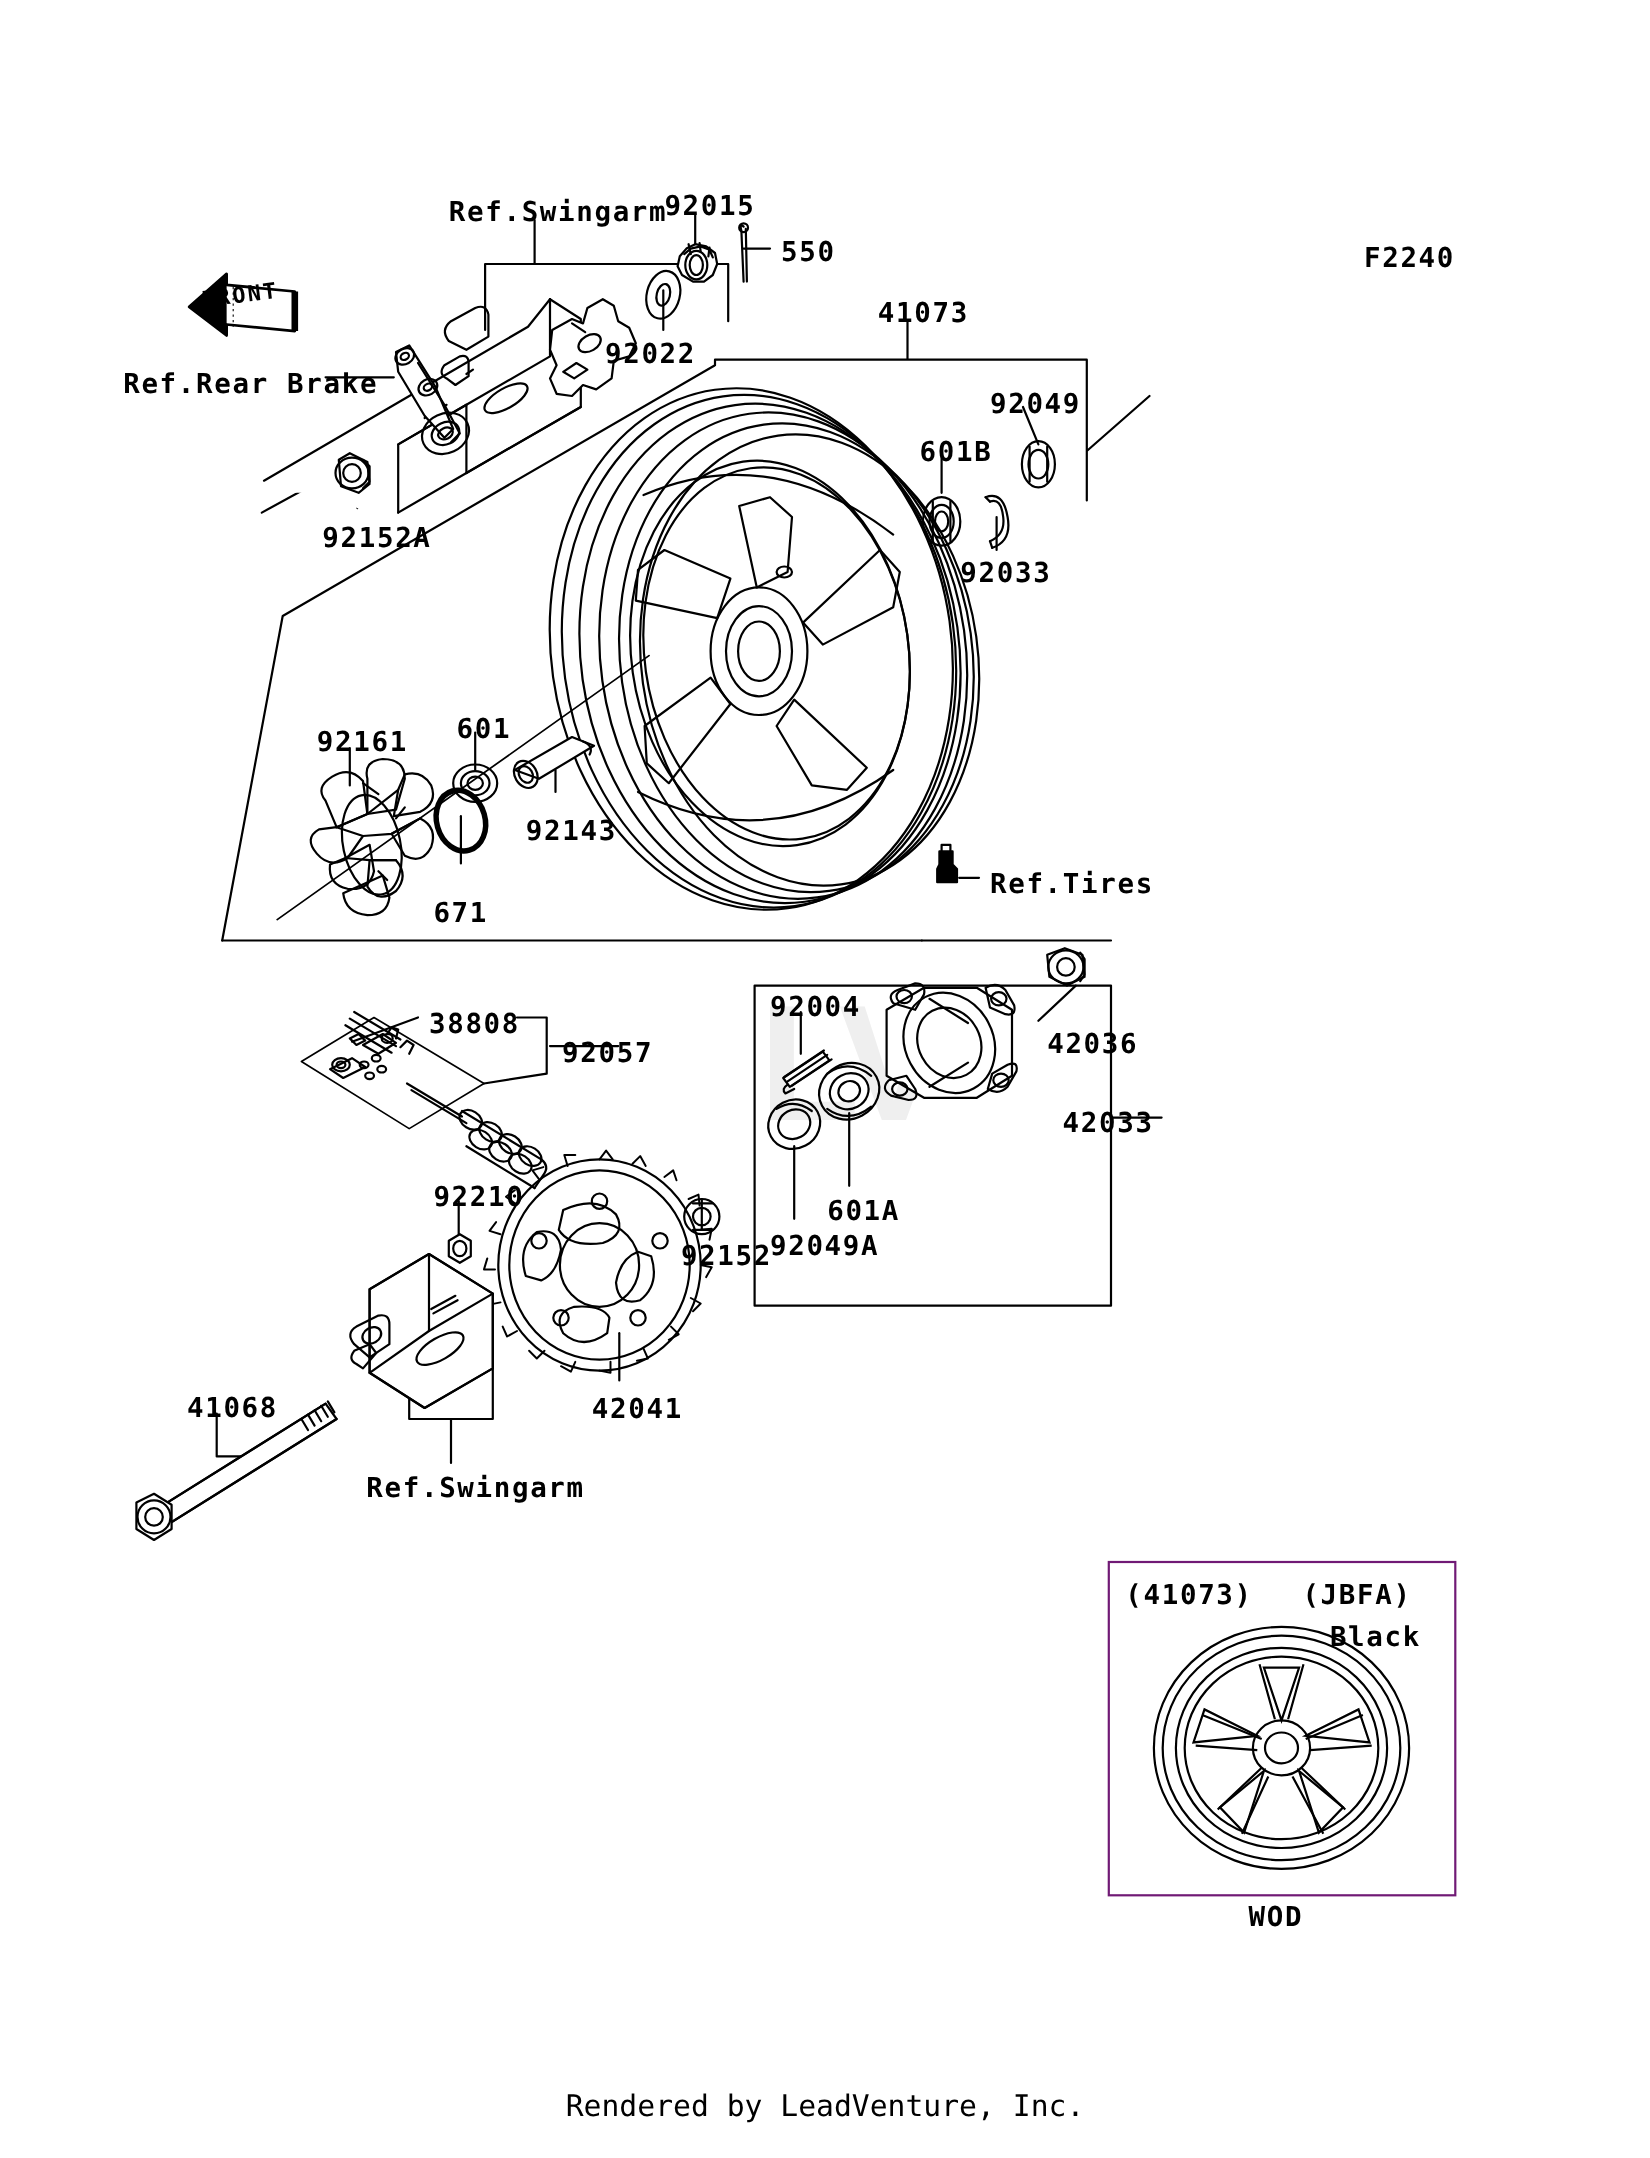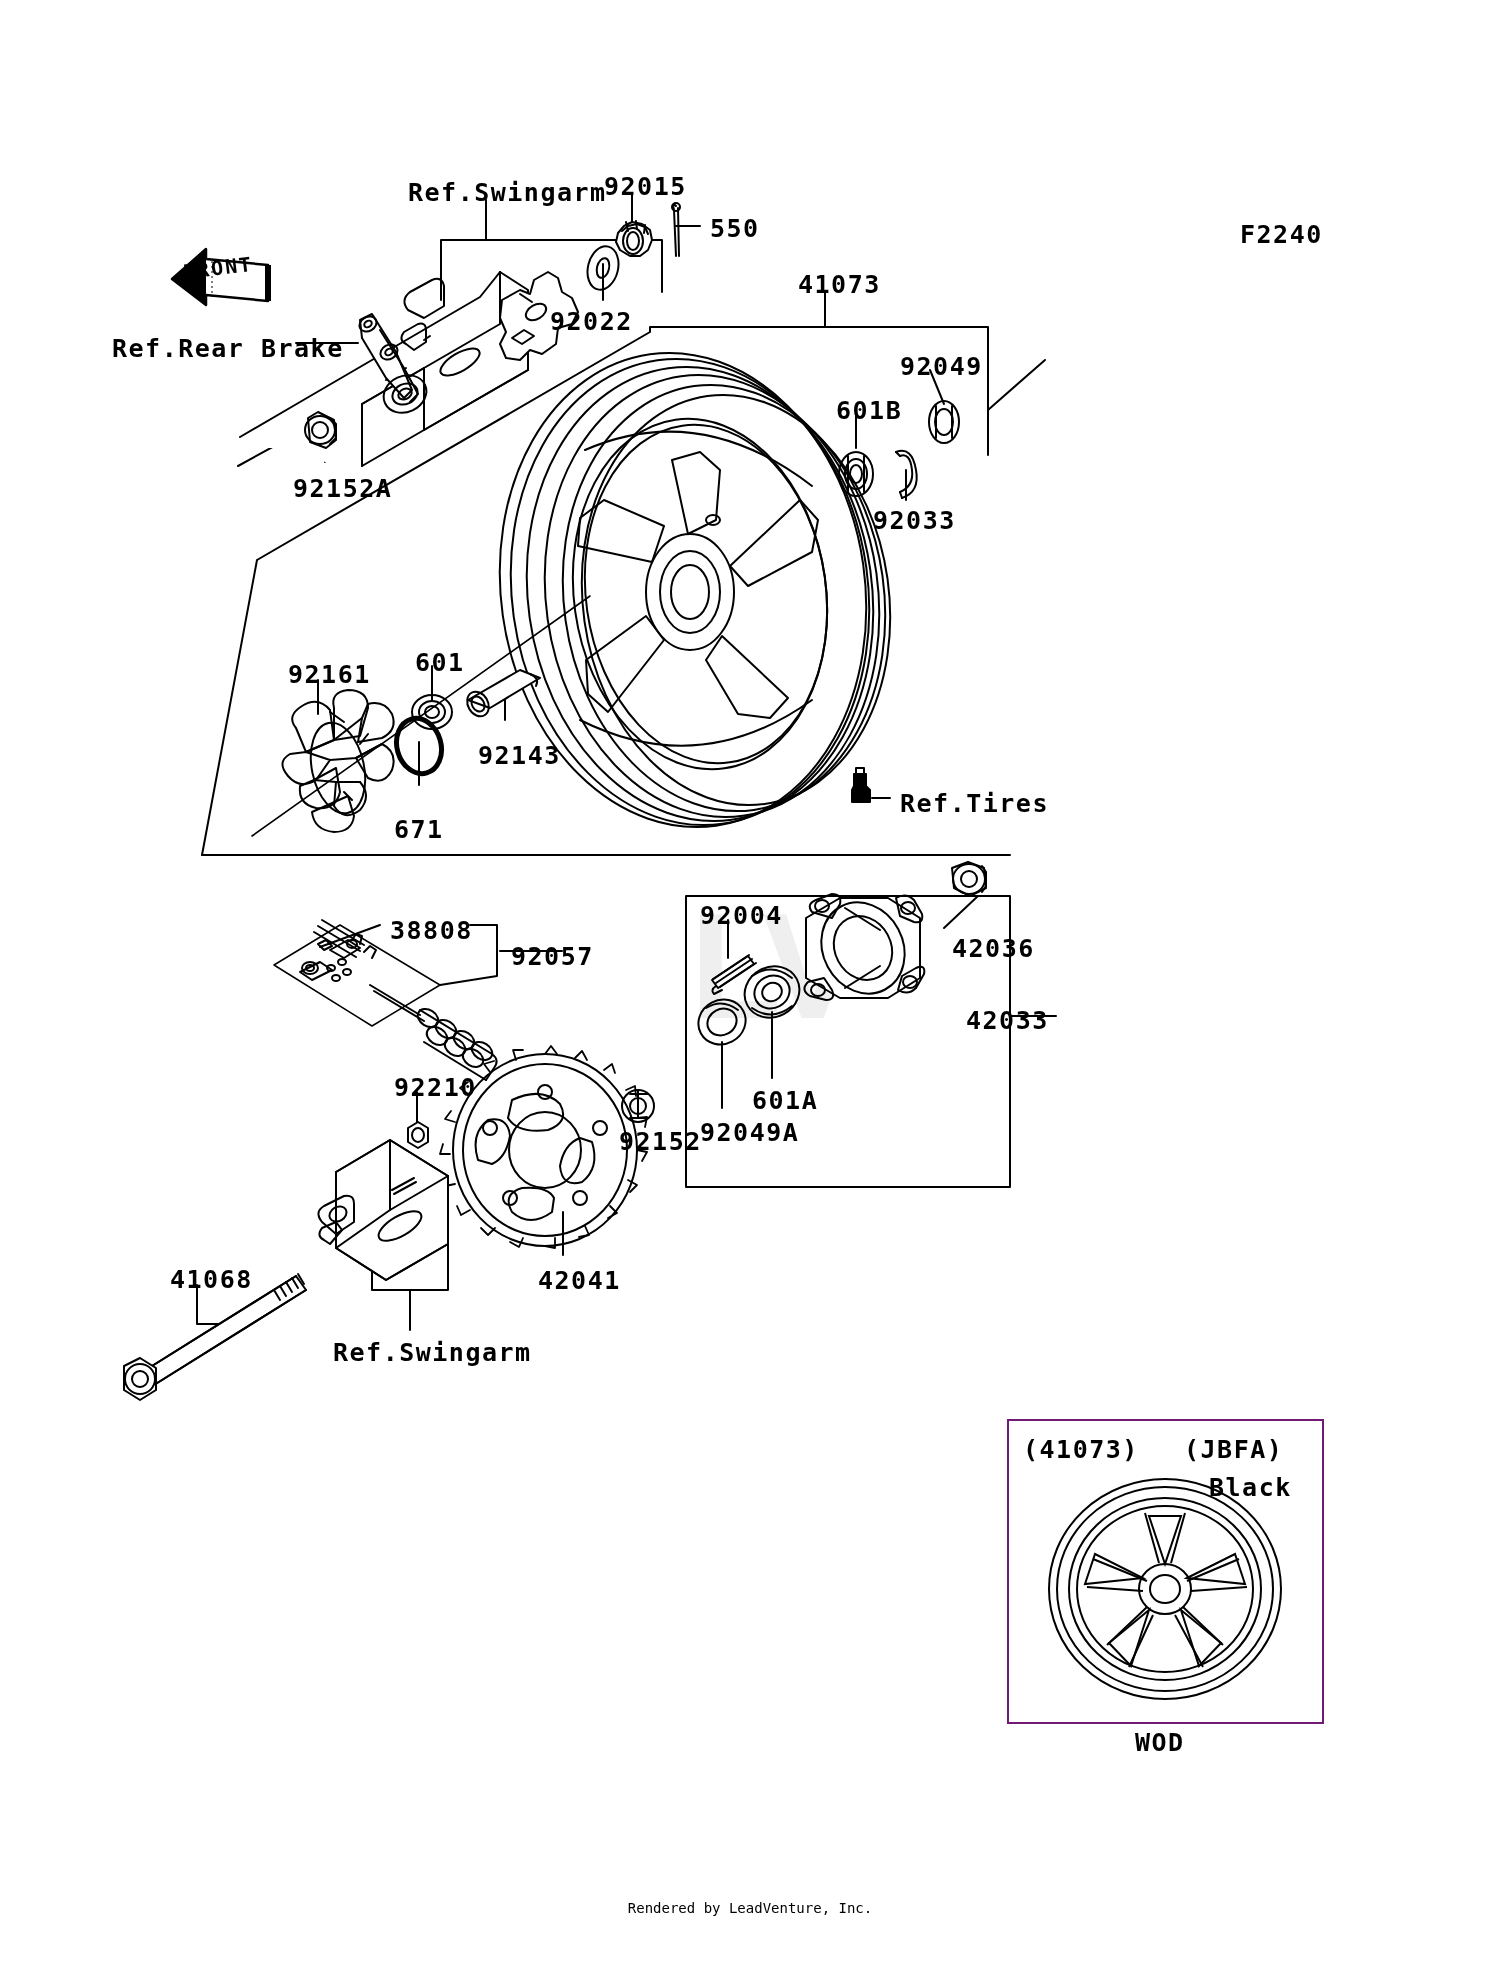--- a/index.html
+++ b/index.html
@@ -64,7 +64,7 @@
     width: 1500px;
     text-align: center;
     font-family: "DejaVu Sans Mono", monospace;
-    font-size: 14px;
+    font-size: 27px;
     color: #000;
   }
   #code-tag {

